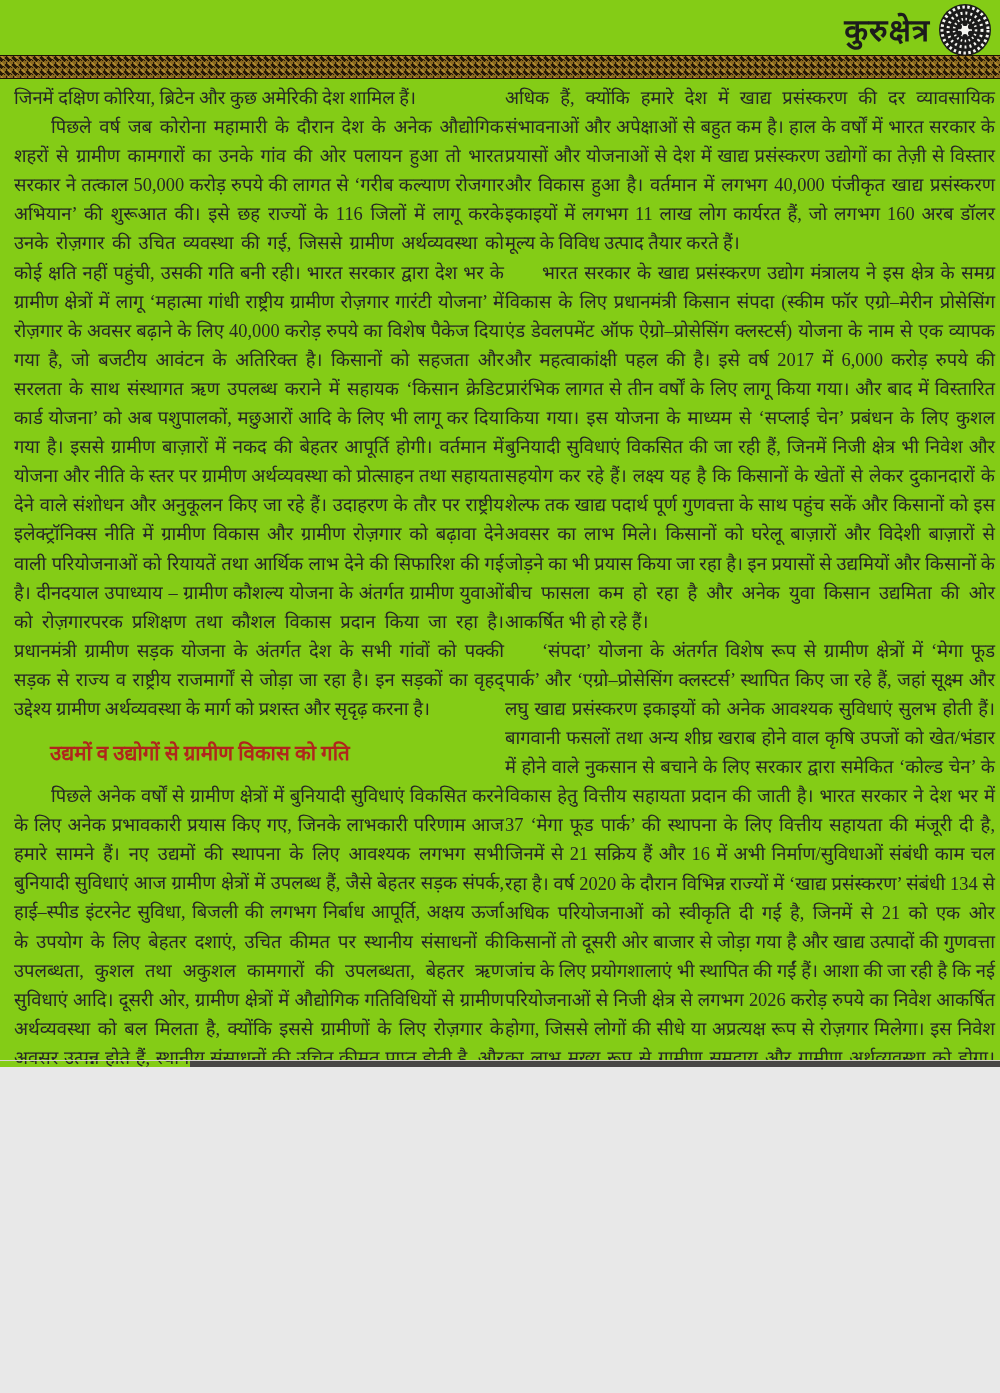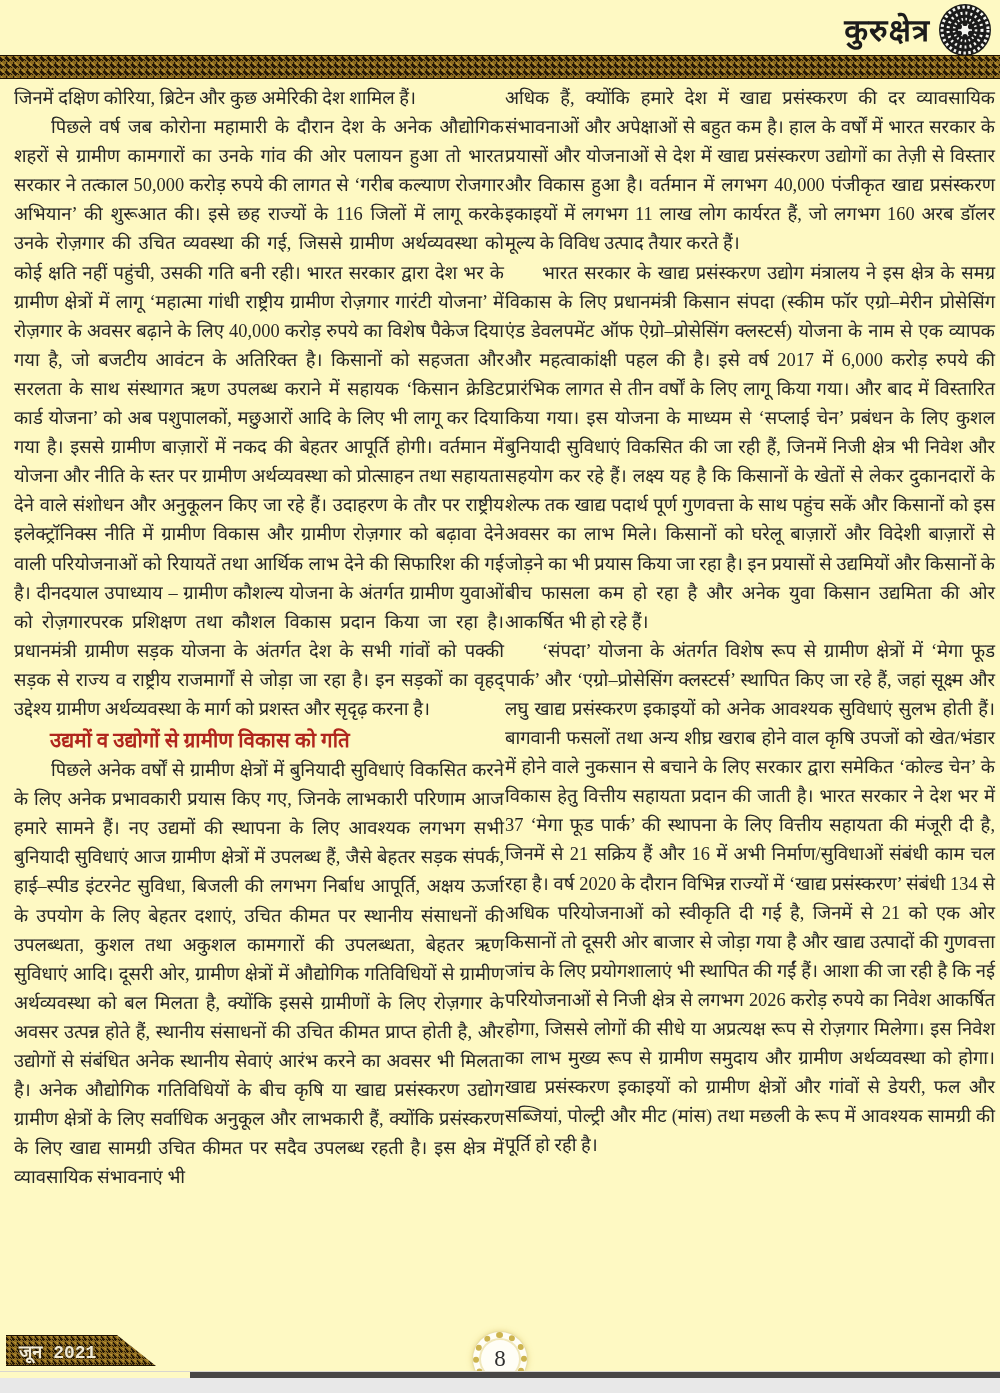--- a/index.html
+++ b/index.html
@@ -9,9 +9,9 @@
   }
   .page{
     position:relative;
-    width:1000px;height:1378px;
+    width:1000px;height:1067px;
     margin:0 auto;
-    background:#fef9c3;
+    background:#84cc16;
     overflow:hidden;
   }
 

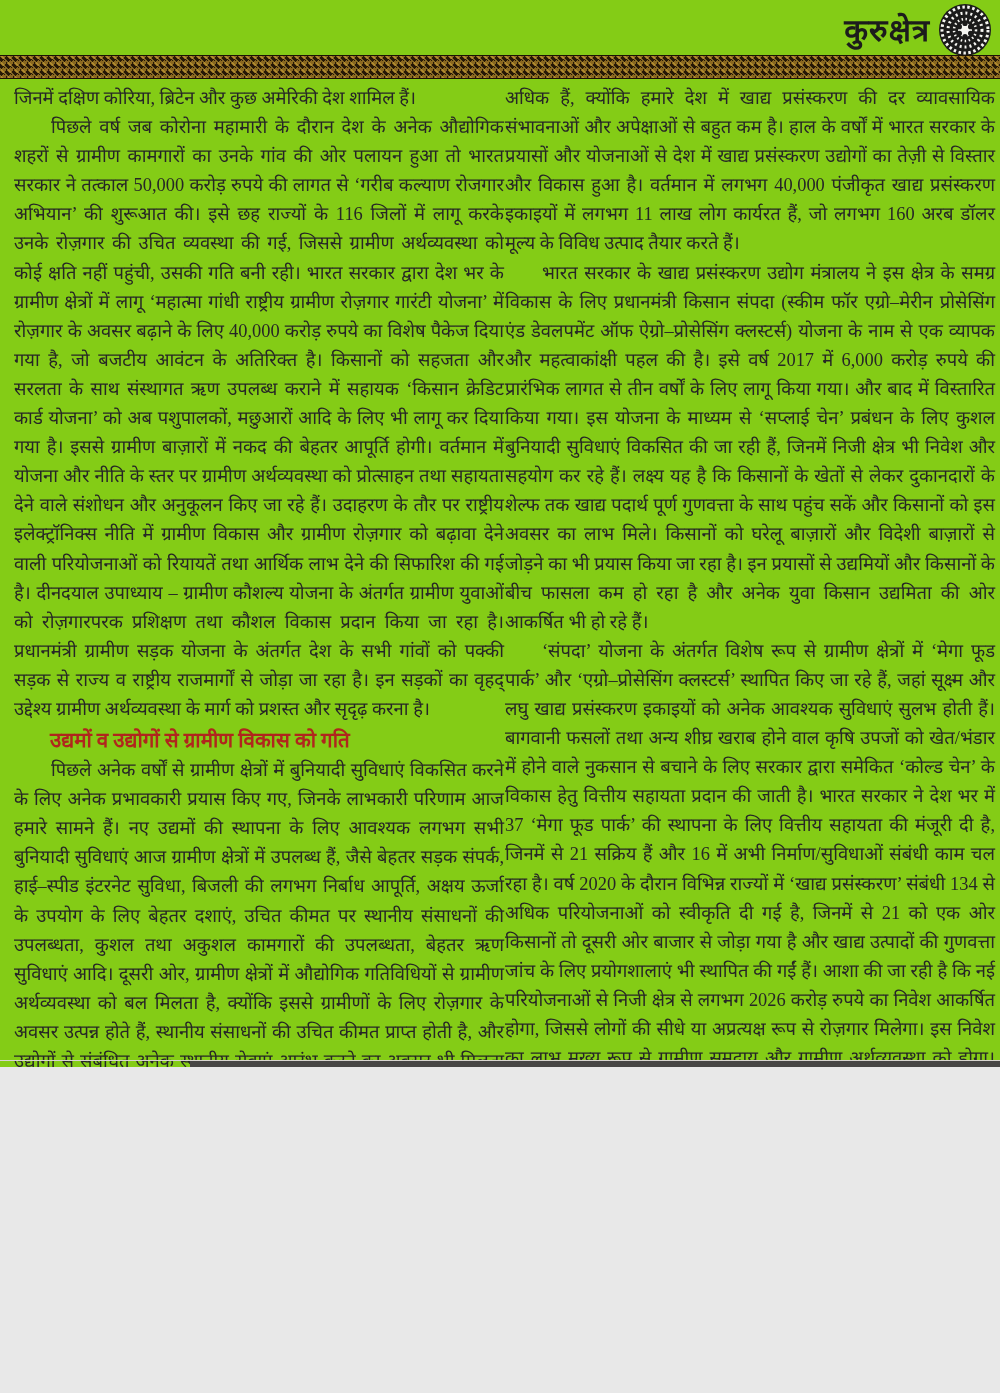--- a/index.html
+++ b/index.html
@@ -51,7 +51,7 @@
   }
   .col p.noindent{text-indent:0;}
   .section-heading{
-    margin:1px 0;
+    margin:14px 0;
     padding-left:36px;
     font-size:20.5px;line-height:30px;
     font-weight:bold;

